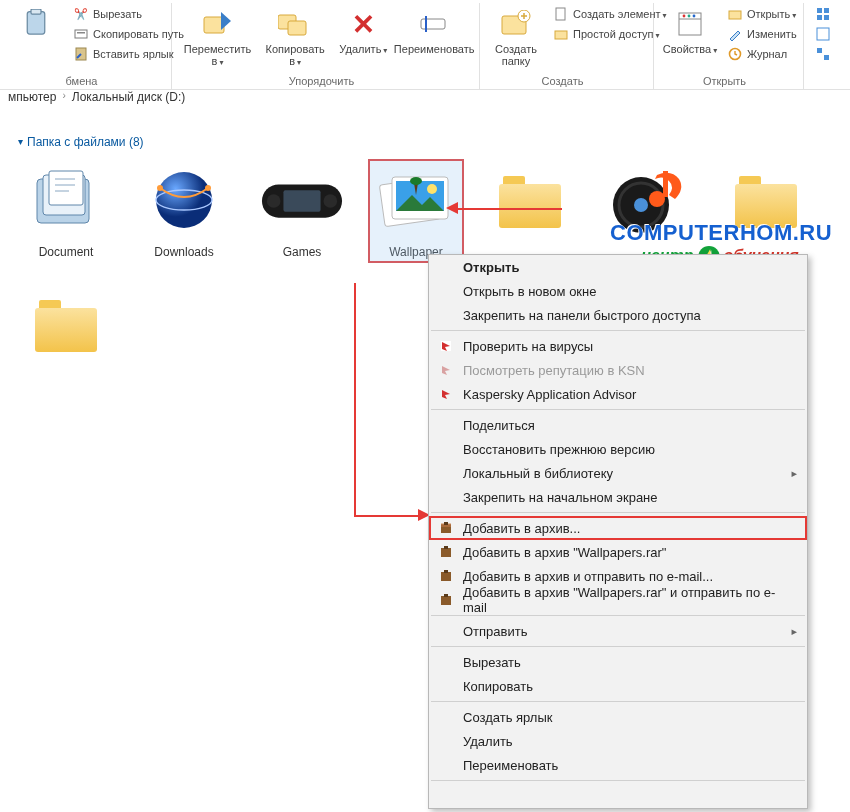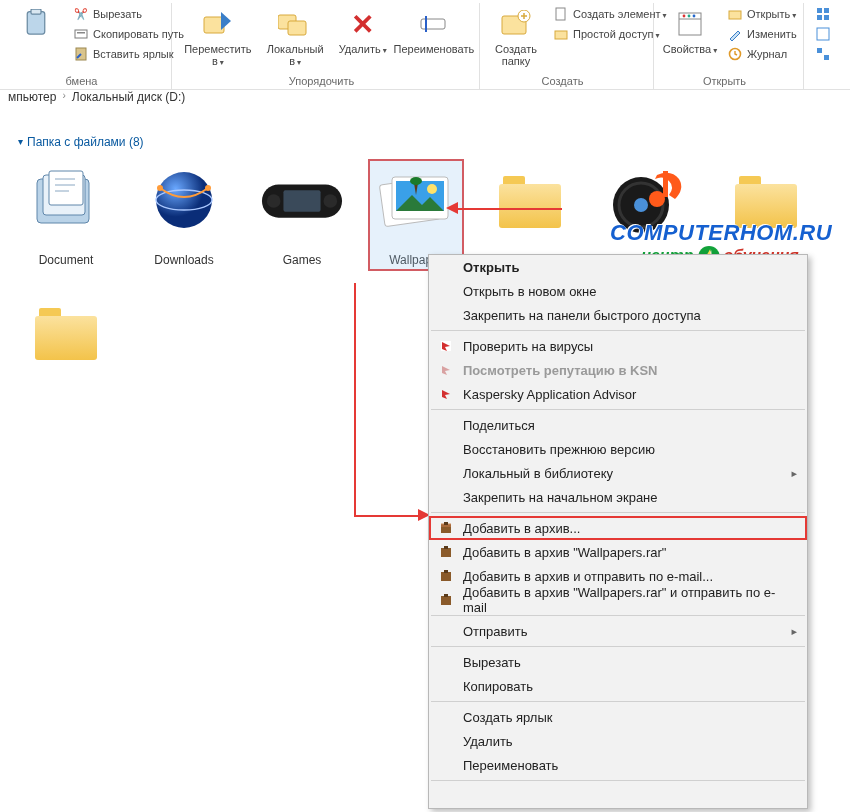--- a/index.html
+++ b/index.html
@@ -123,7 +123,7 @@
               <rect x="10" y="12" width="18" height="14" rx="2" fill="#fbe29e" stroke="#d8a93c"></rect>
             </svg>
         </div>
-        <span class="chev">Локальный в</span>
+        <span class="chev">Копировать в</span>
       </div>
       <div class="r-big">
         <div class="ic" style="color:#d32f2f;font-size:28px;font-weight:700">✕</div>

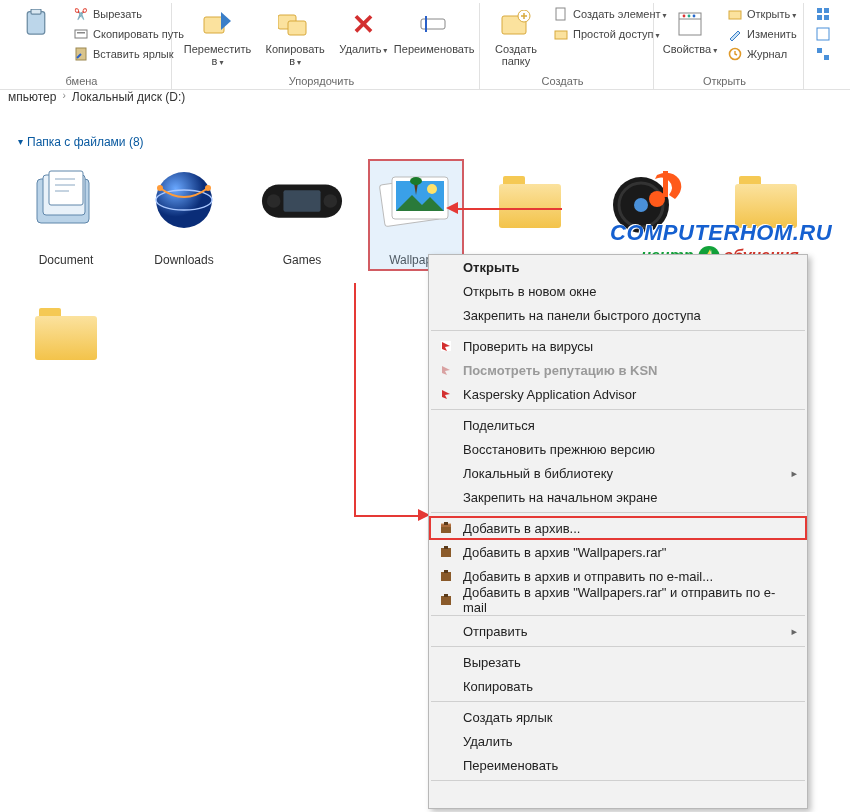--- a/index.html
+++ b/index.html
@@ -53,7 +53,7 @@
 
   
   .wm { position: absolute; left: 610px; top: 220px; width: 220px; text-align: center; z-index: 15; pointer-events: none; }
-  .wm .t1 { font-size: 22px; font-weight: 800; font-style: italic; color: #1560d0; text-shadow: 1px 1px 0 #fff, -1px -1px 0 #fff; letter-spacing: .5px; }
+  .wm .t1 { font-size: 22px; font-weight: 800; color: #1560d0; text-shadow: 1px 1px 0 #fff, -1px -1px 0 #fff; letter-spacing: .5px; }
   .wm .t2 { font-size: 16px; font-weight: 800; font-style: italic; color: #12a23a; text-shadow: 1px 1px 0 #fff; }
   .wm .t2 .o { color: #d1352b; }
   .wm .star { display:inline-block; width:22px; height:22px; background:#12a23a; border-radius:50%; position:relative; vertical-align:middle; margin:0 4px;}

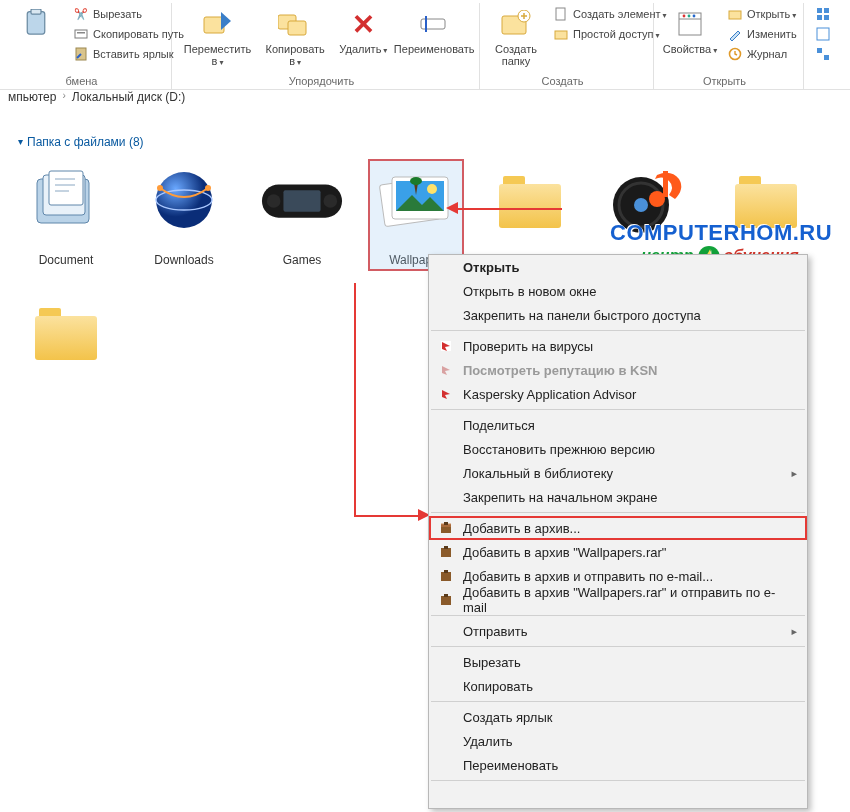--- a/index.html
+++ b/index.html
@@ -25,7 +25,7 @@
   .content { padding: 18px 18px; }
   .section-hdr { color: #0a5aa0; font-size: 12px; margin-bottom: 14px; display: inline-flex; align-items: center; gap: 4px; cursor: pointer; }
   .items { display: flex; flex-wrap: wrap; gap: 28px 22px; }
-  .item { width: 96px; display: flex; flex-direction: column; align-items: center; gap: 12px; cursor: pointer; position: relative; }
+  .item { width: 96px; display: flex; flex-direction: column; align-items: center; gap: 4px; cursor: pointer; position: relative; }
   .item .thumb { width: 84px; height: 78px; display: flex; align-items: center; justify-content: center; position: relative; }
   .item .label { font-size: 12px; text-align: center; }
   .item.sel { outline: 2px solid #e53935; outline-offset: -2px; padding: 4px; margin: -4px; }

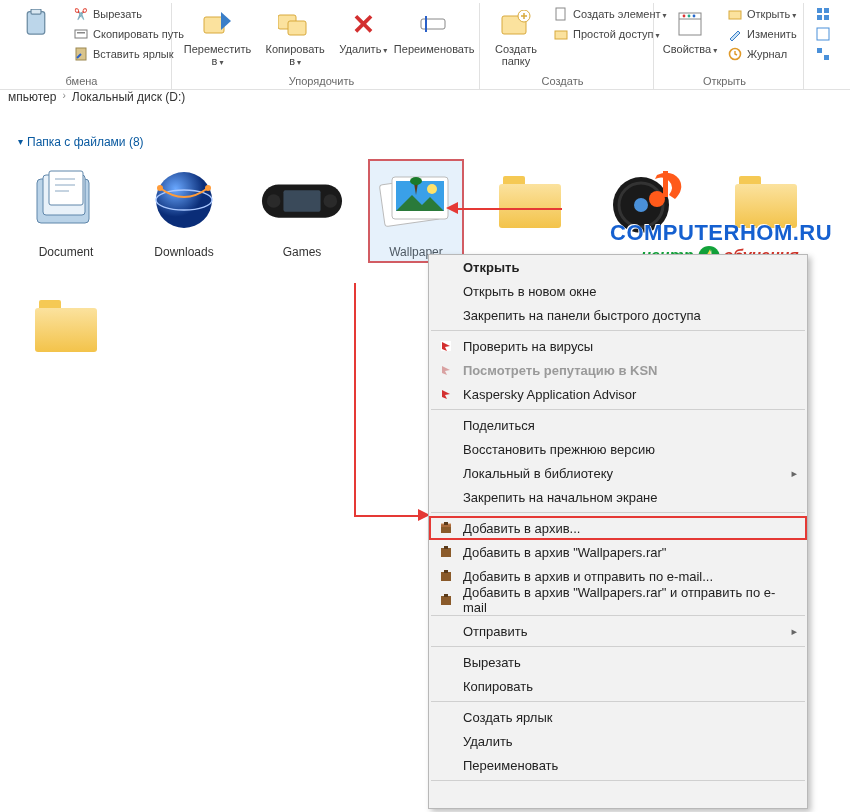--- a/index.html
+++ b/index.html
@@ -36,7 +36,7 @@
   .ctx .row { display: flex; align-items: center; height: 24px; padding: 0 10px 0 6px; cursor: pointer; position: relative; }
   .ctx .row .rk-ic { width: 22px; display: flex; justify-content: center; }
   .ctx .row .txt { flex: 1; padding-left: 6px; color: #222; }
-  .ctx .row.dis .txt { color: #9a9a9a; font-weight: bold; }
+  .ctx .row.dis .txt { color: #9a9a9a; }
   .ctx .row .sub { color: #666; font-size: 11px; }
   .ctx .sep-l { height: 1px; background: #d0d0d0; margin: 3px 2px; }
   .ctx .row.hl { outline: 2px solid #e53935; outline-offset: -2px; }

